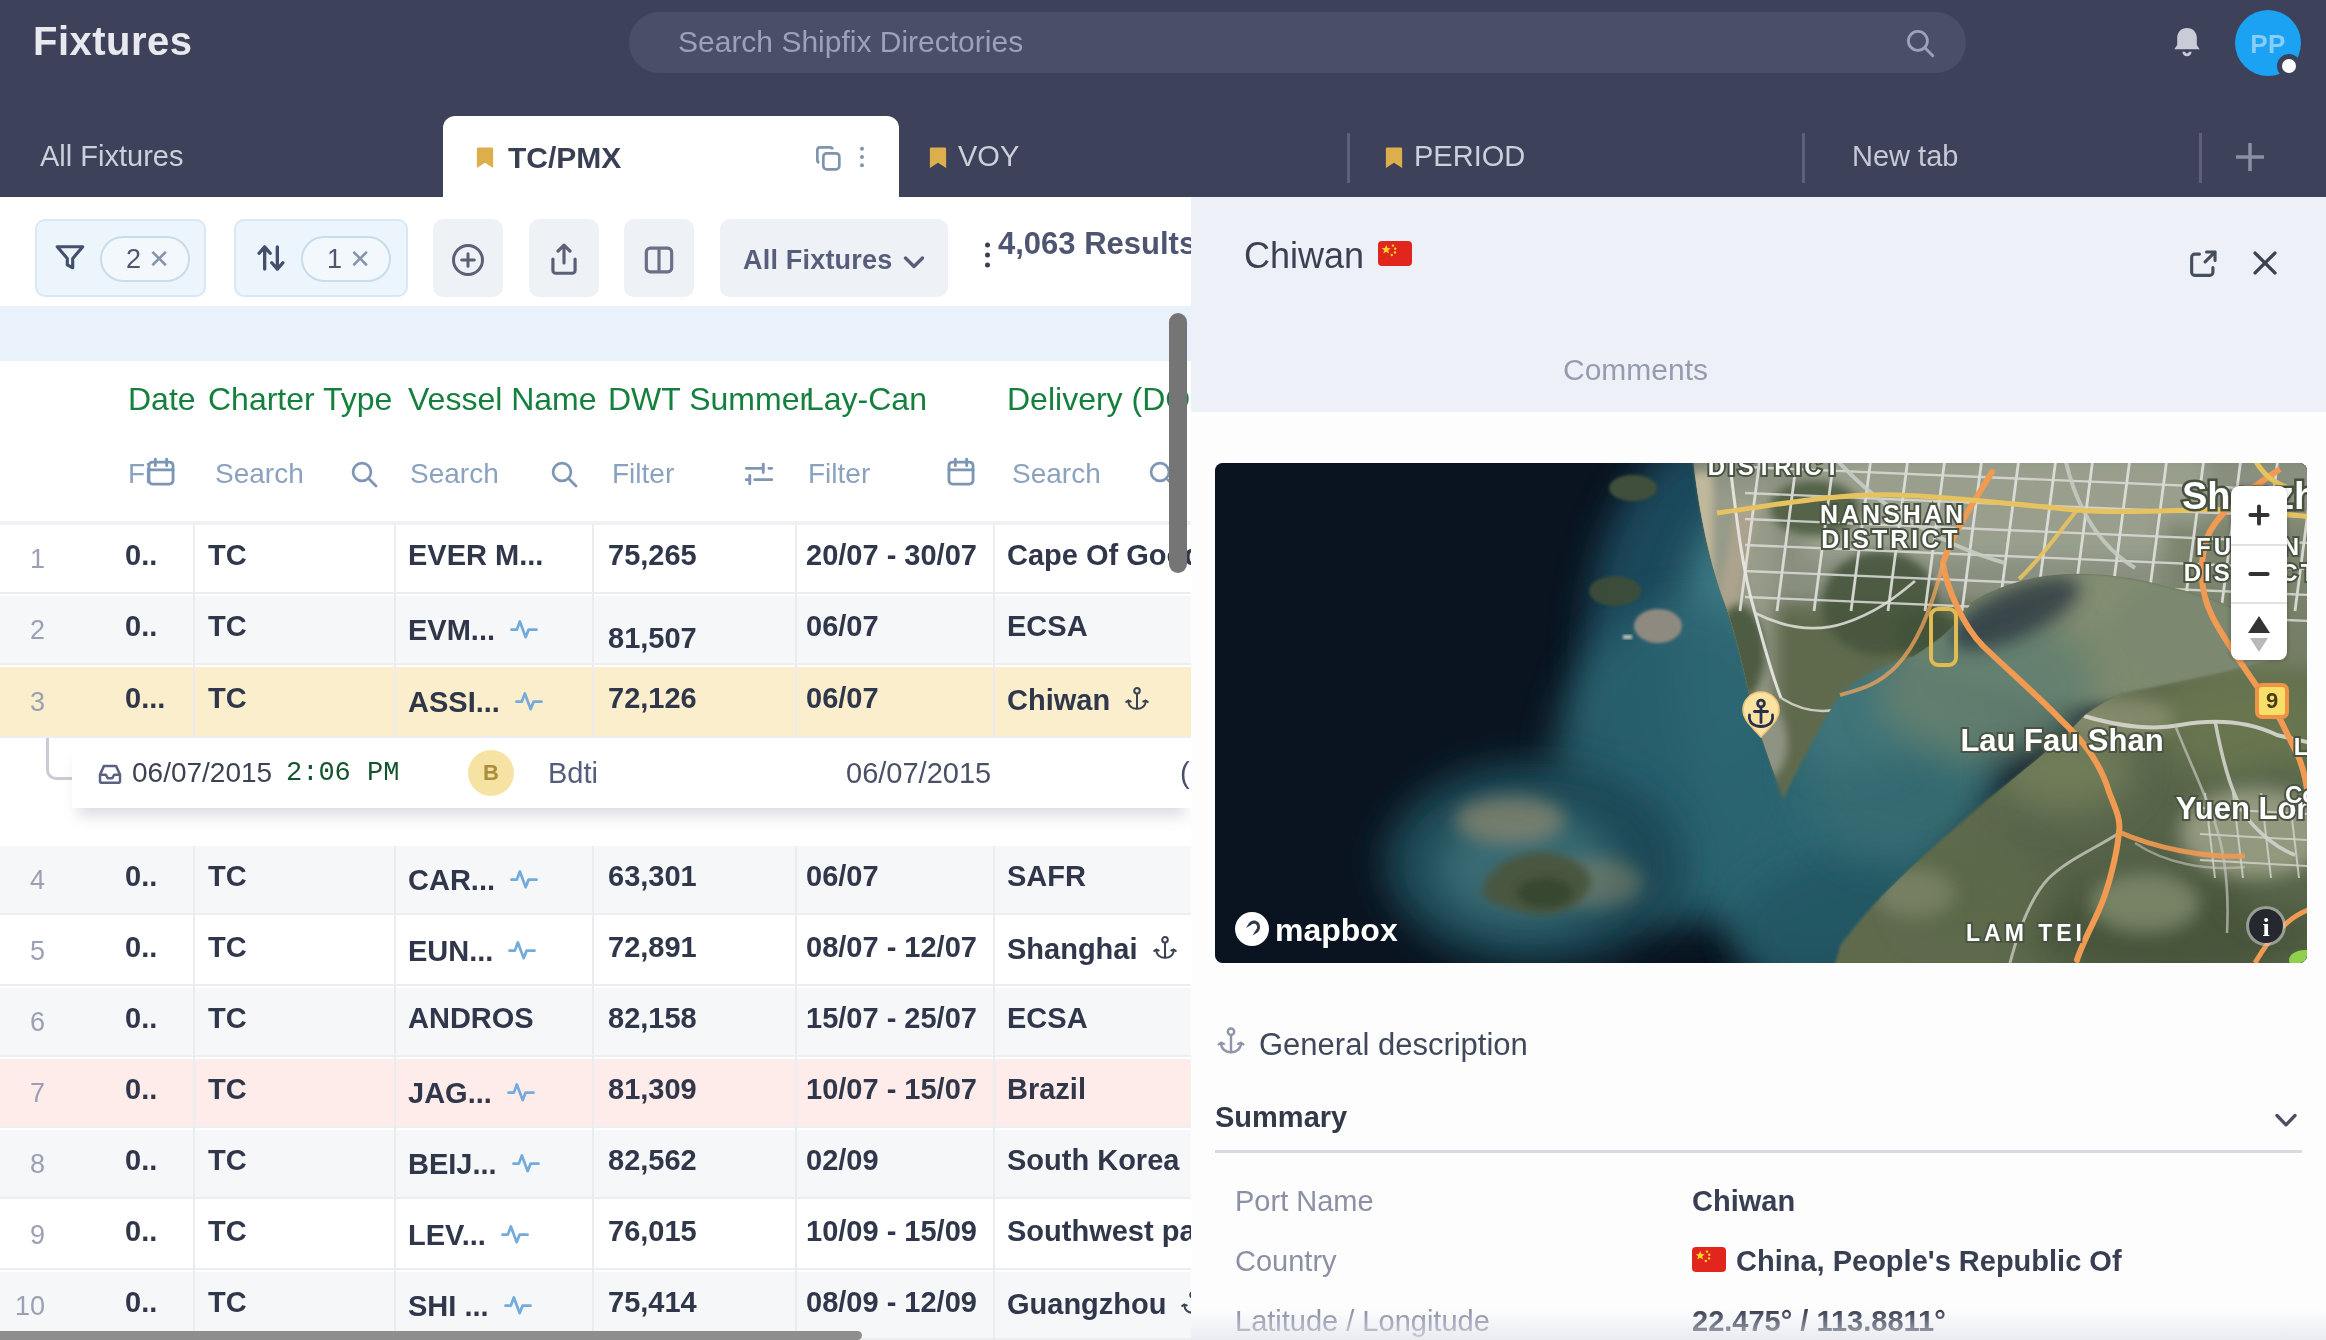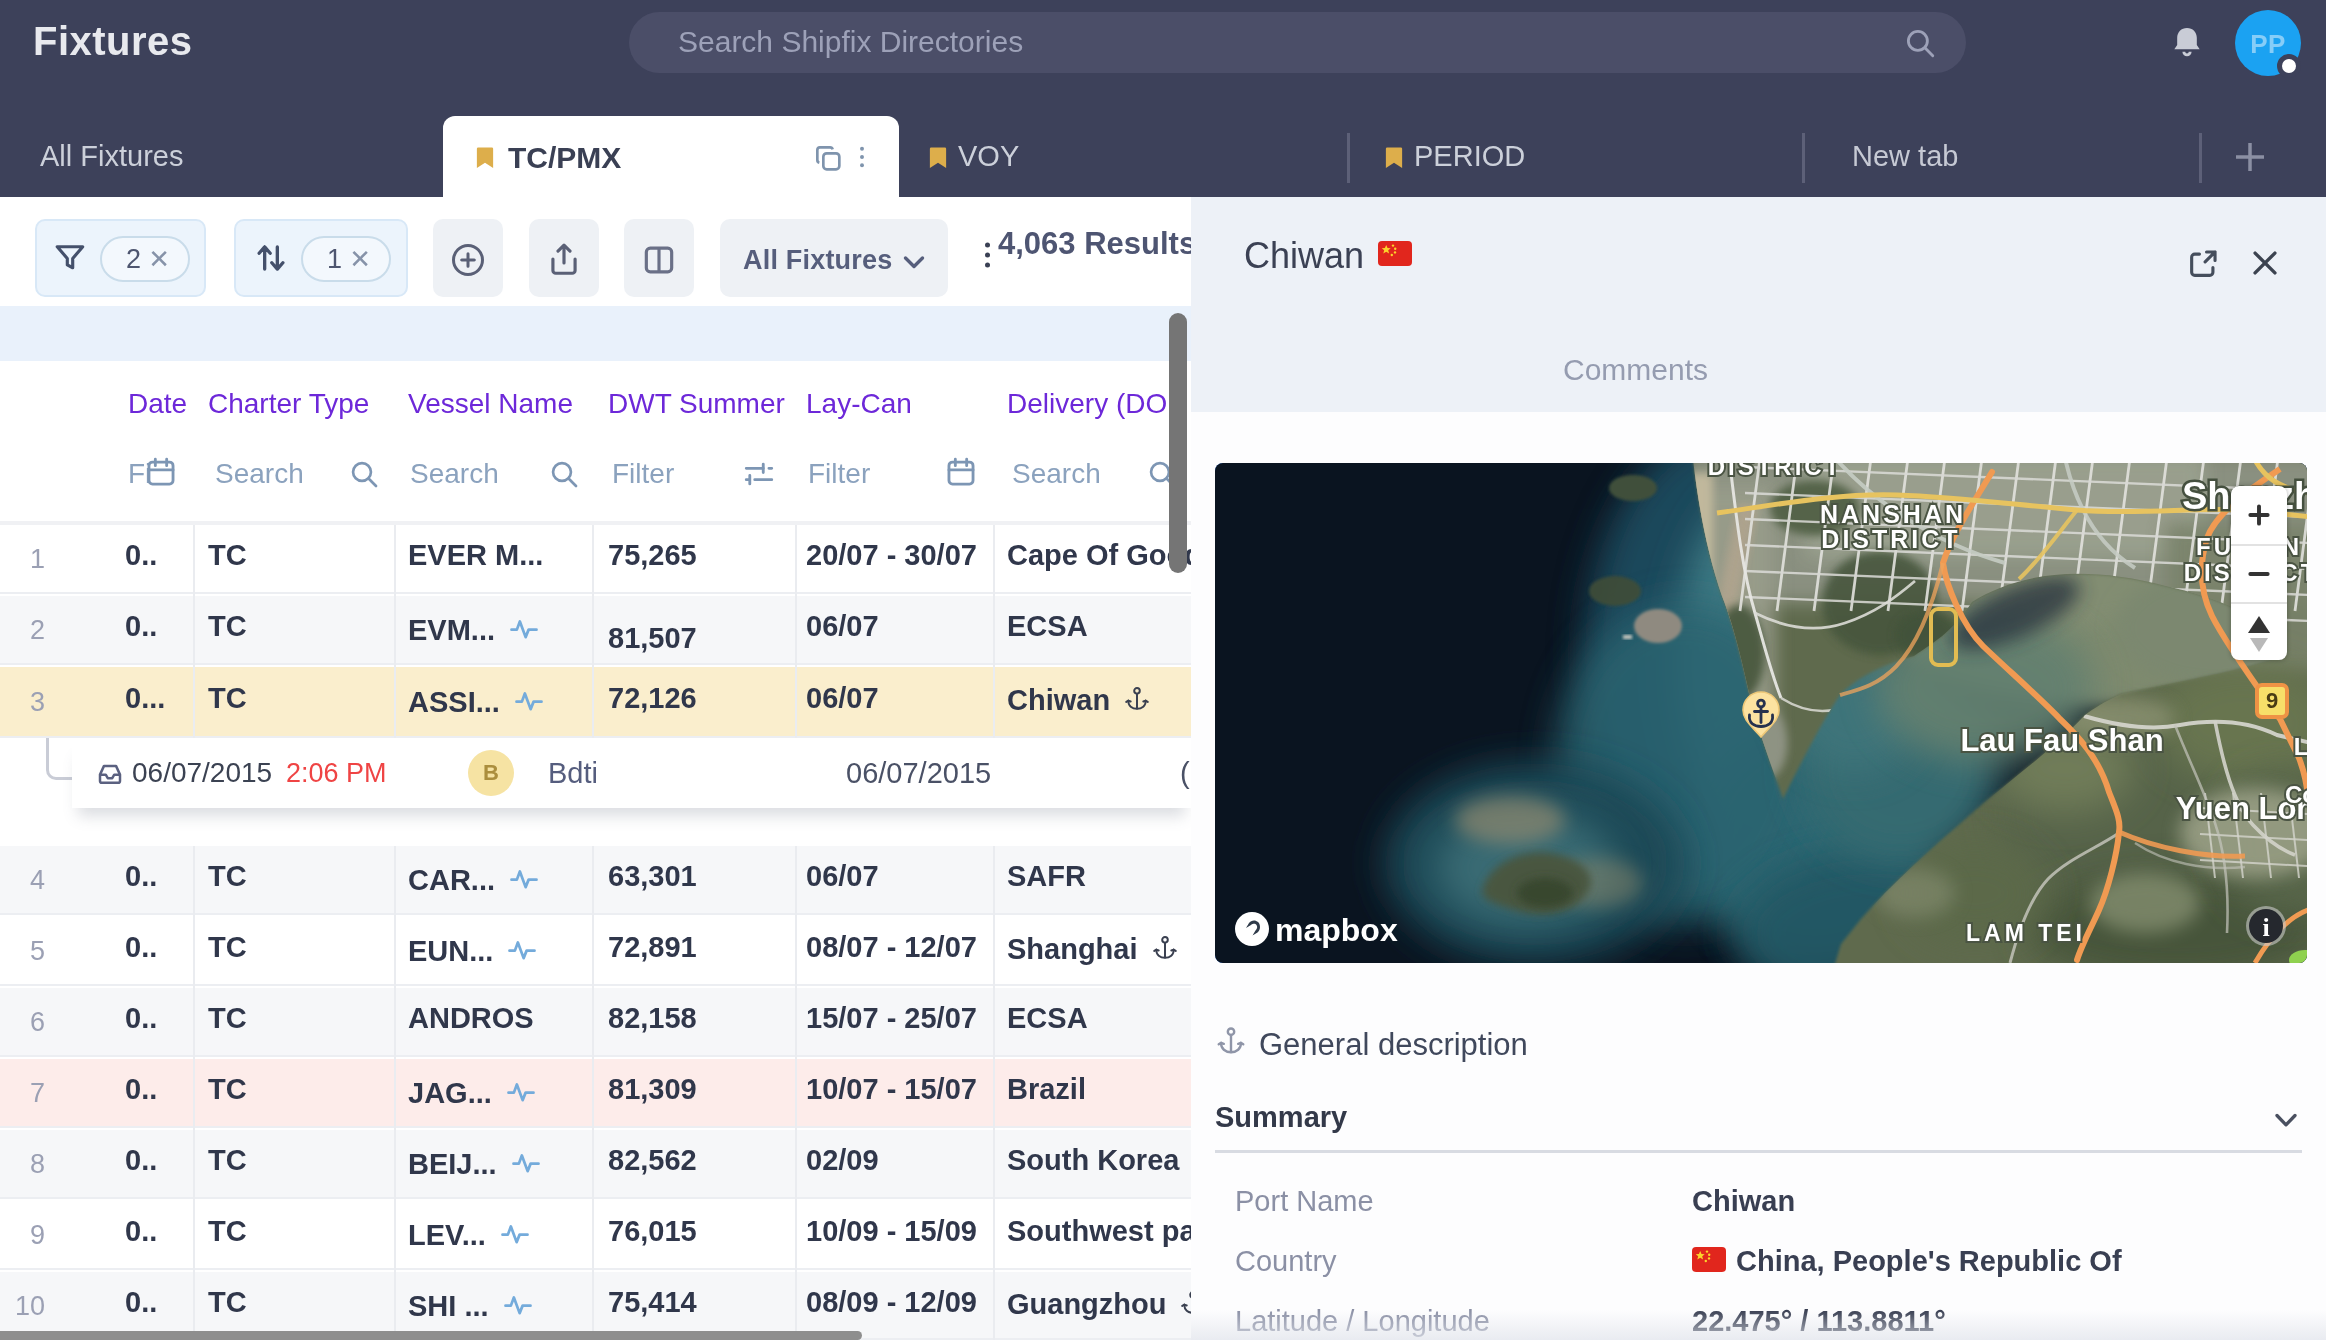--- a/index.html
+++ b/index.html
@@ -28,7 +28,7 @@
 .band{position:absolute;left:0;top:306px;width:1191px;height:55px;background:#e9f1fb;}
 .thead{position:absolute;left:0;top:361px;width:1191px;height:160px;background:#fff;}
 .theadline{position:absolute;left:0;top:521px;width:1191px;height:4px;background:#f0f1f4;}
-.cht{position:absolute;top:27px;font-size:28px;color:#6d28d9;white-space:nowrap;}
+.cht{position:absolute;top:20px;font-size:32px;color:#15803d;white-space:nowrap;}
 .fph{position:absolute;top:97px;font-size:28px;color:#8ba2be;white-space:nowrap;}
 .rows{position:absolute;left:0;top:525px;width:1191px;height:815px;background:#fff;overflow:hidden;}
 .row{position:absolute;left:0;width:1191px;border-bottom:2px solid #eceef2;}

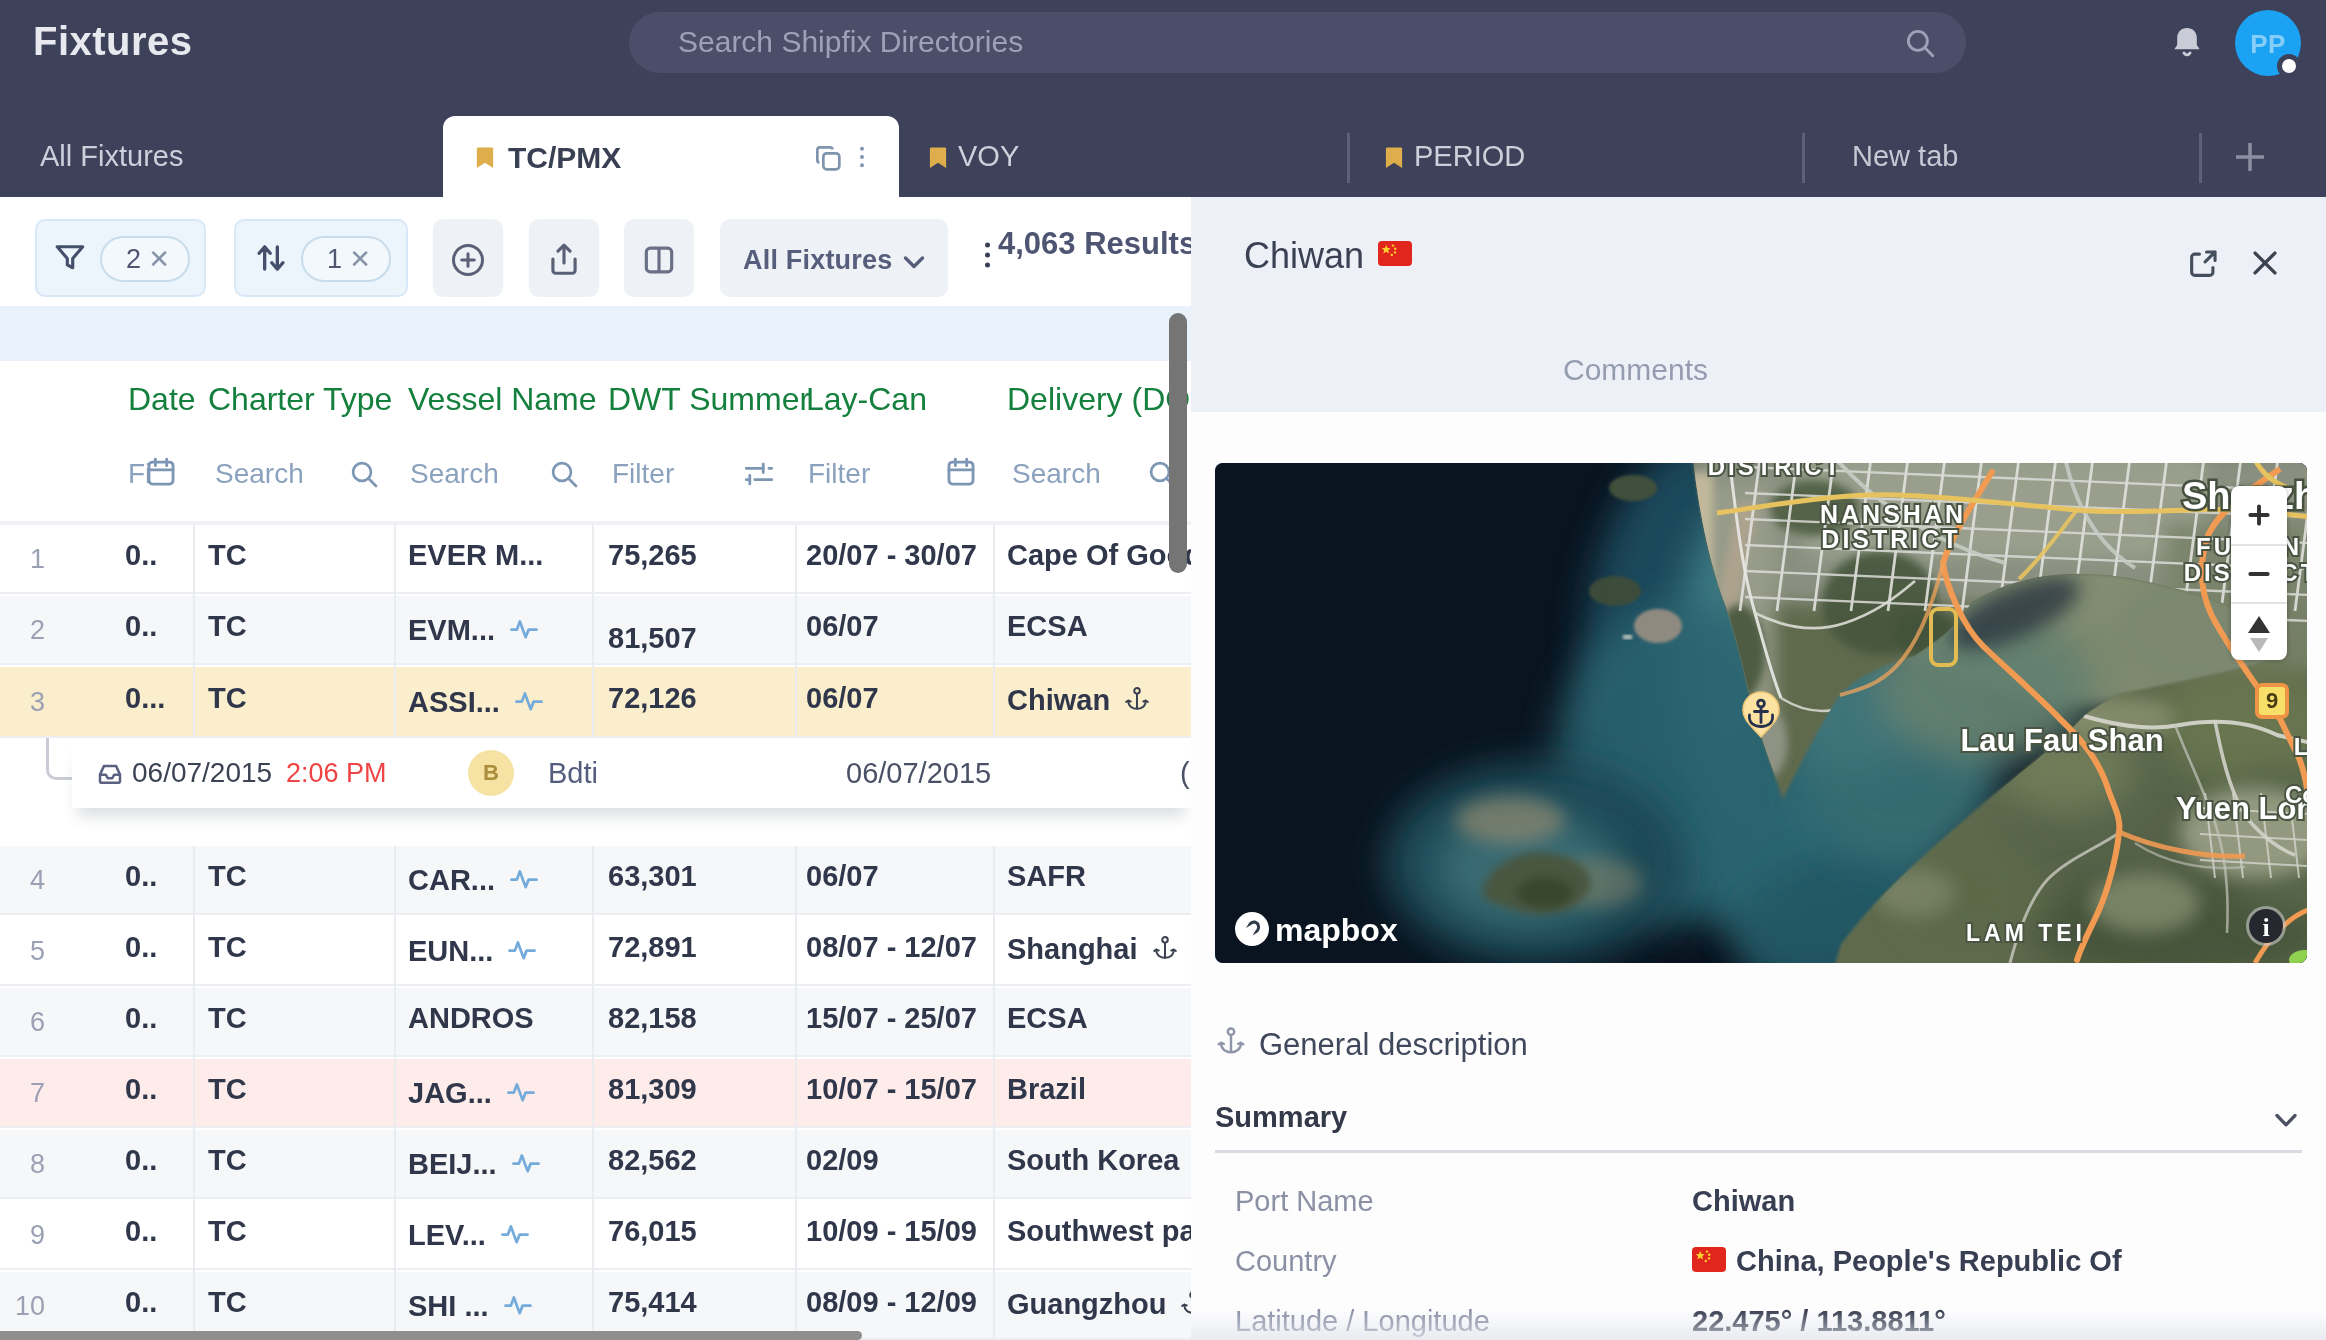--- a/index.html
+++ b/index.html
@@ -333,7 +333,7 @@
         <path d="M4 12.5h4.6l1.6 2.8h3.6l1.6-2.8H20" stroke="#5b6180" stroke-width="2" stroke-linejoin="round"></path>
       </svg>
 <span style="position:absolute;left:60px;top:19px;font-size:28px;color:#3b4252;">06/07/2015</span>
-<span style="position:absolute;left:214px;top:20px;font-size:27px;color:#ef4444;">2:06 PM</span>
+<span style="position:absolute;left:214px;top:20px;font-size:27px;color:#14532d;font-family:Liberation Mono, monospace;">2:06 PM</span>
 <div style="position:absolute;left:396px;top:12px;width:46px;height:46px;border-radius:50%;background:#f6e3a3;text-align:center;line-height:46px;font-size:22px;font-weight:bold;color:#ab8e3d;">B</div>
 <span style="position:absolute;left:476px;top:19px;font-size:29px;color:#555d7e;">Bdti</span>
 <span style="position:absolute;left:774px;top:19px;font-size:29px;color:#4a5166;">06/07/2015</span>

